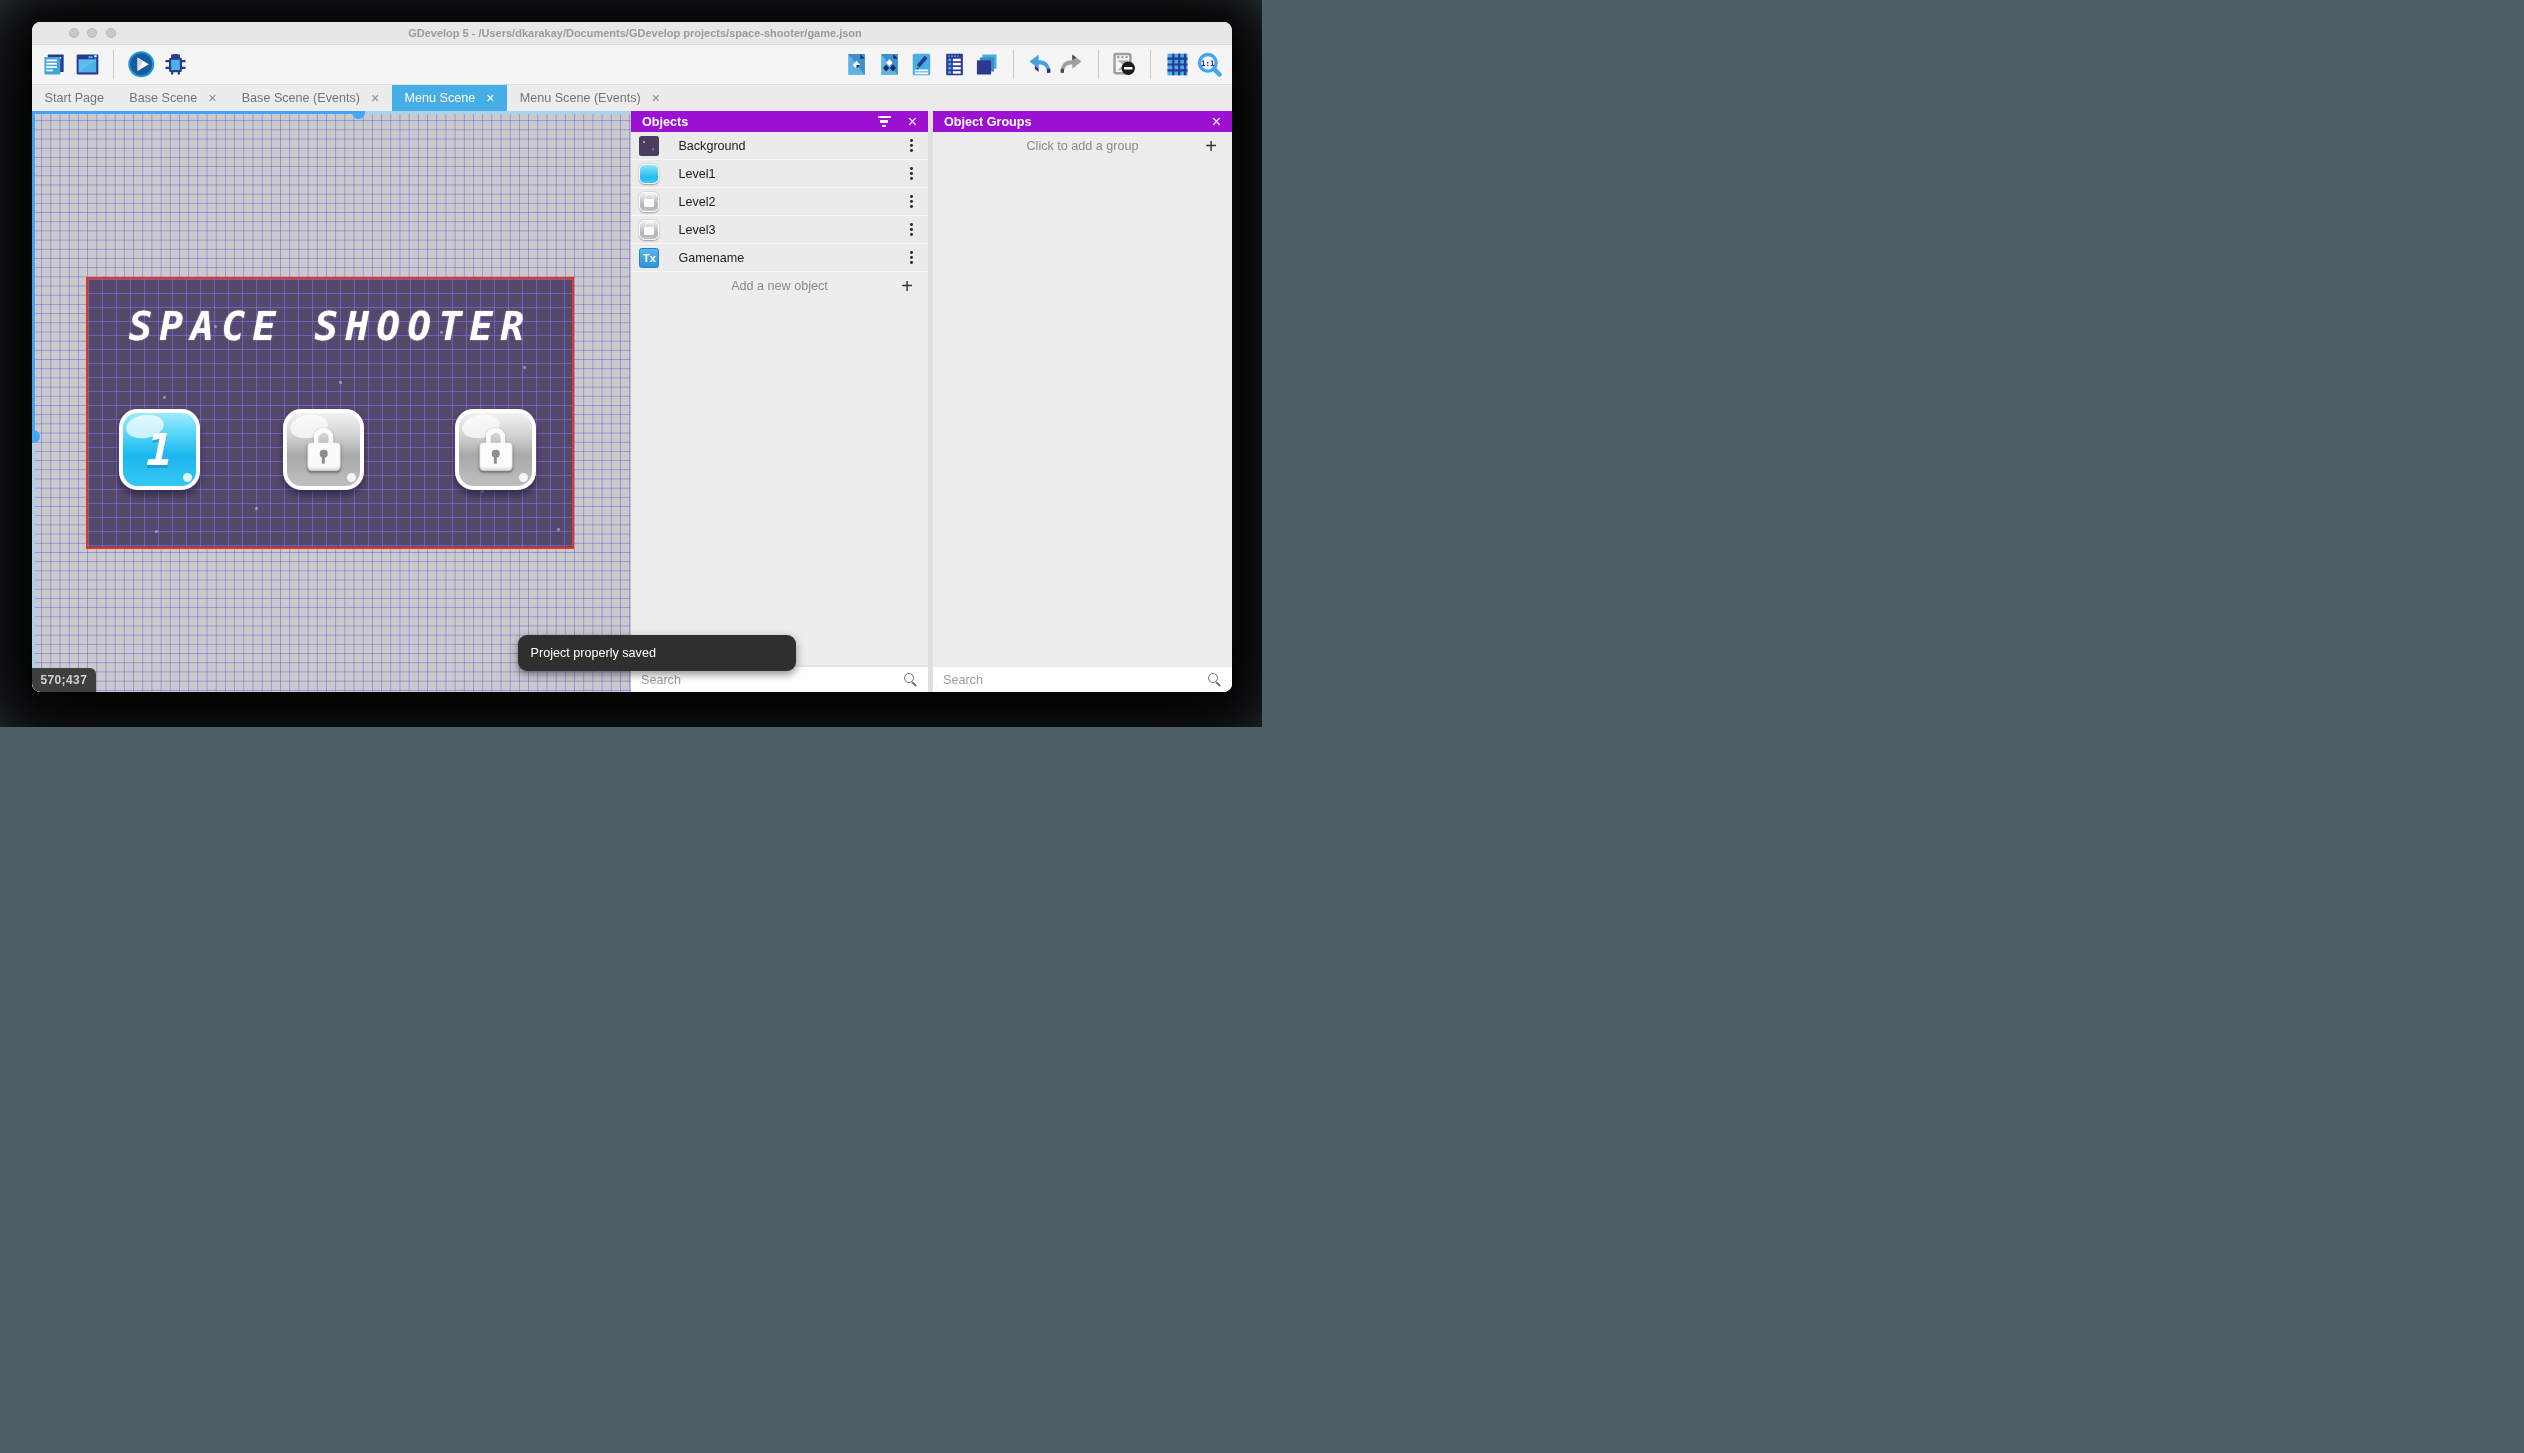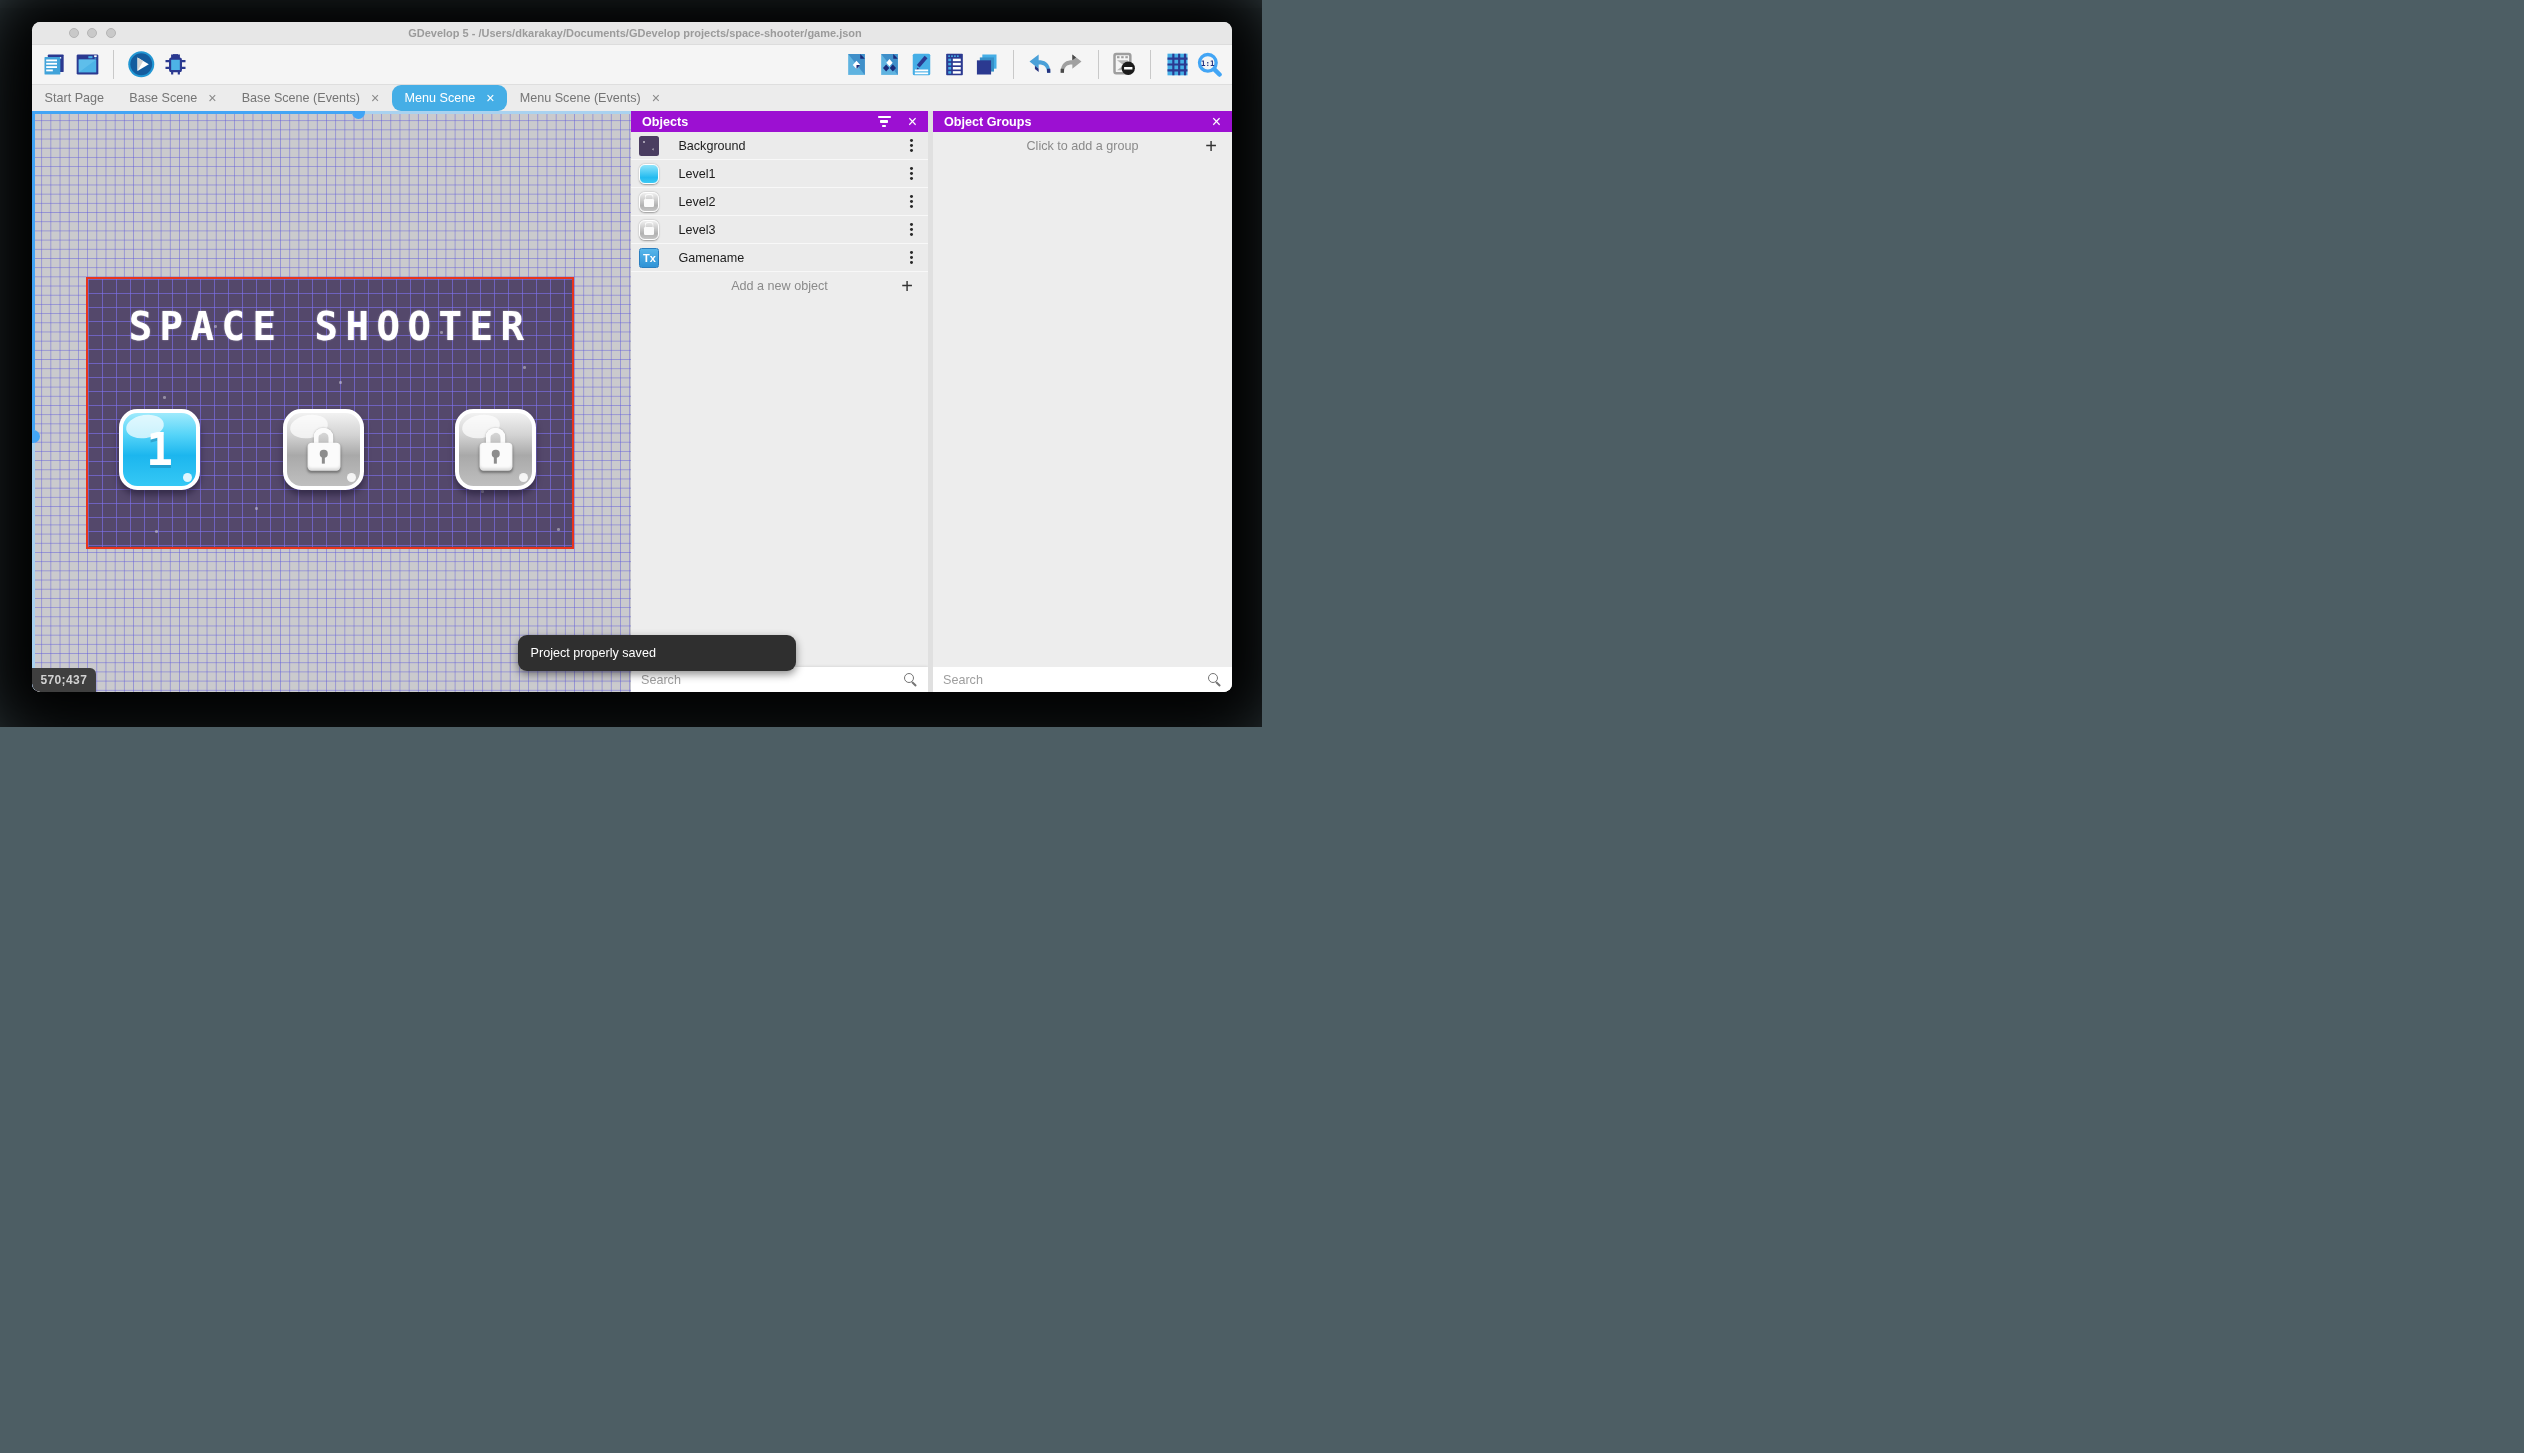--- a/index.html
+++ b/index.html
@@ -35,7 +35,7 @@
   .tabbar { flex:0 0 27px; background:#ececec; border-top:0.8px solid #dedede; display:flex; }
   .tab { display:flex; align-items:center; gap:11px; padding:0 12.6px; font-size:12.6px; color:#757575; cursor:pointer; }
   .tab .close { font-size:14.2px; color:#8a8a8a; line-height:1; }
-  .tab.active { background:#45aee6; color:#fff;border-radius:9px; }
+  .tab.active { background:#45aee6; color:#fff; }
   .tab.active .close { color:#fff; }
   
   .content { flex:1; display:flex; position:relative; min-height:0; }

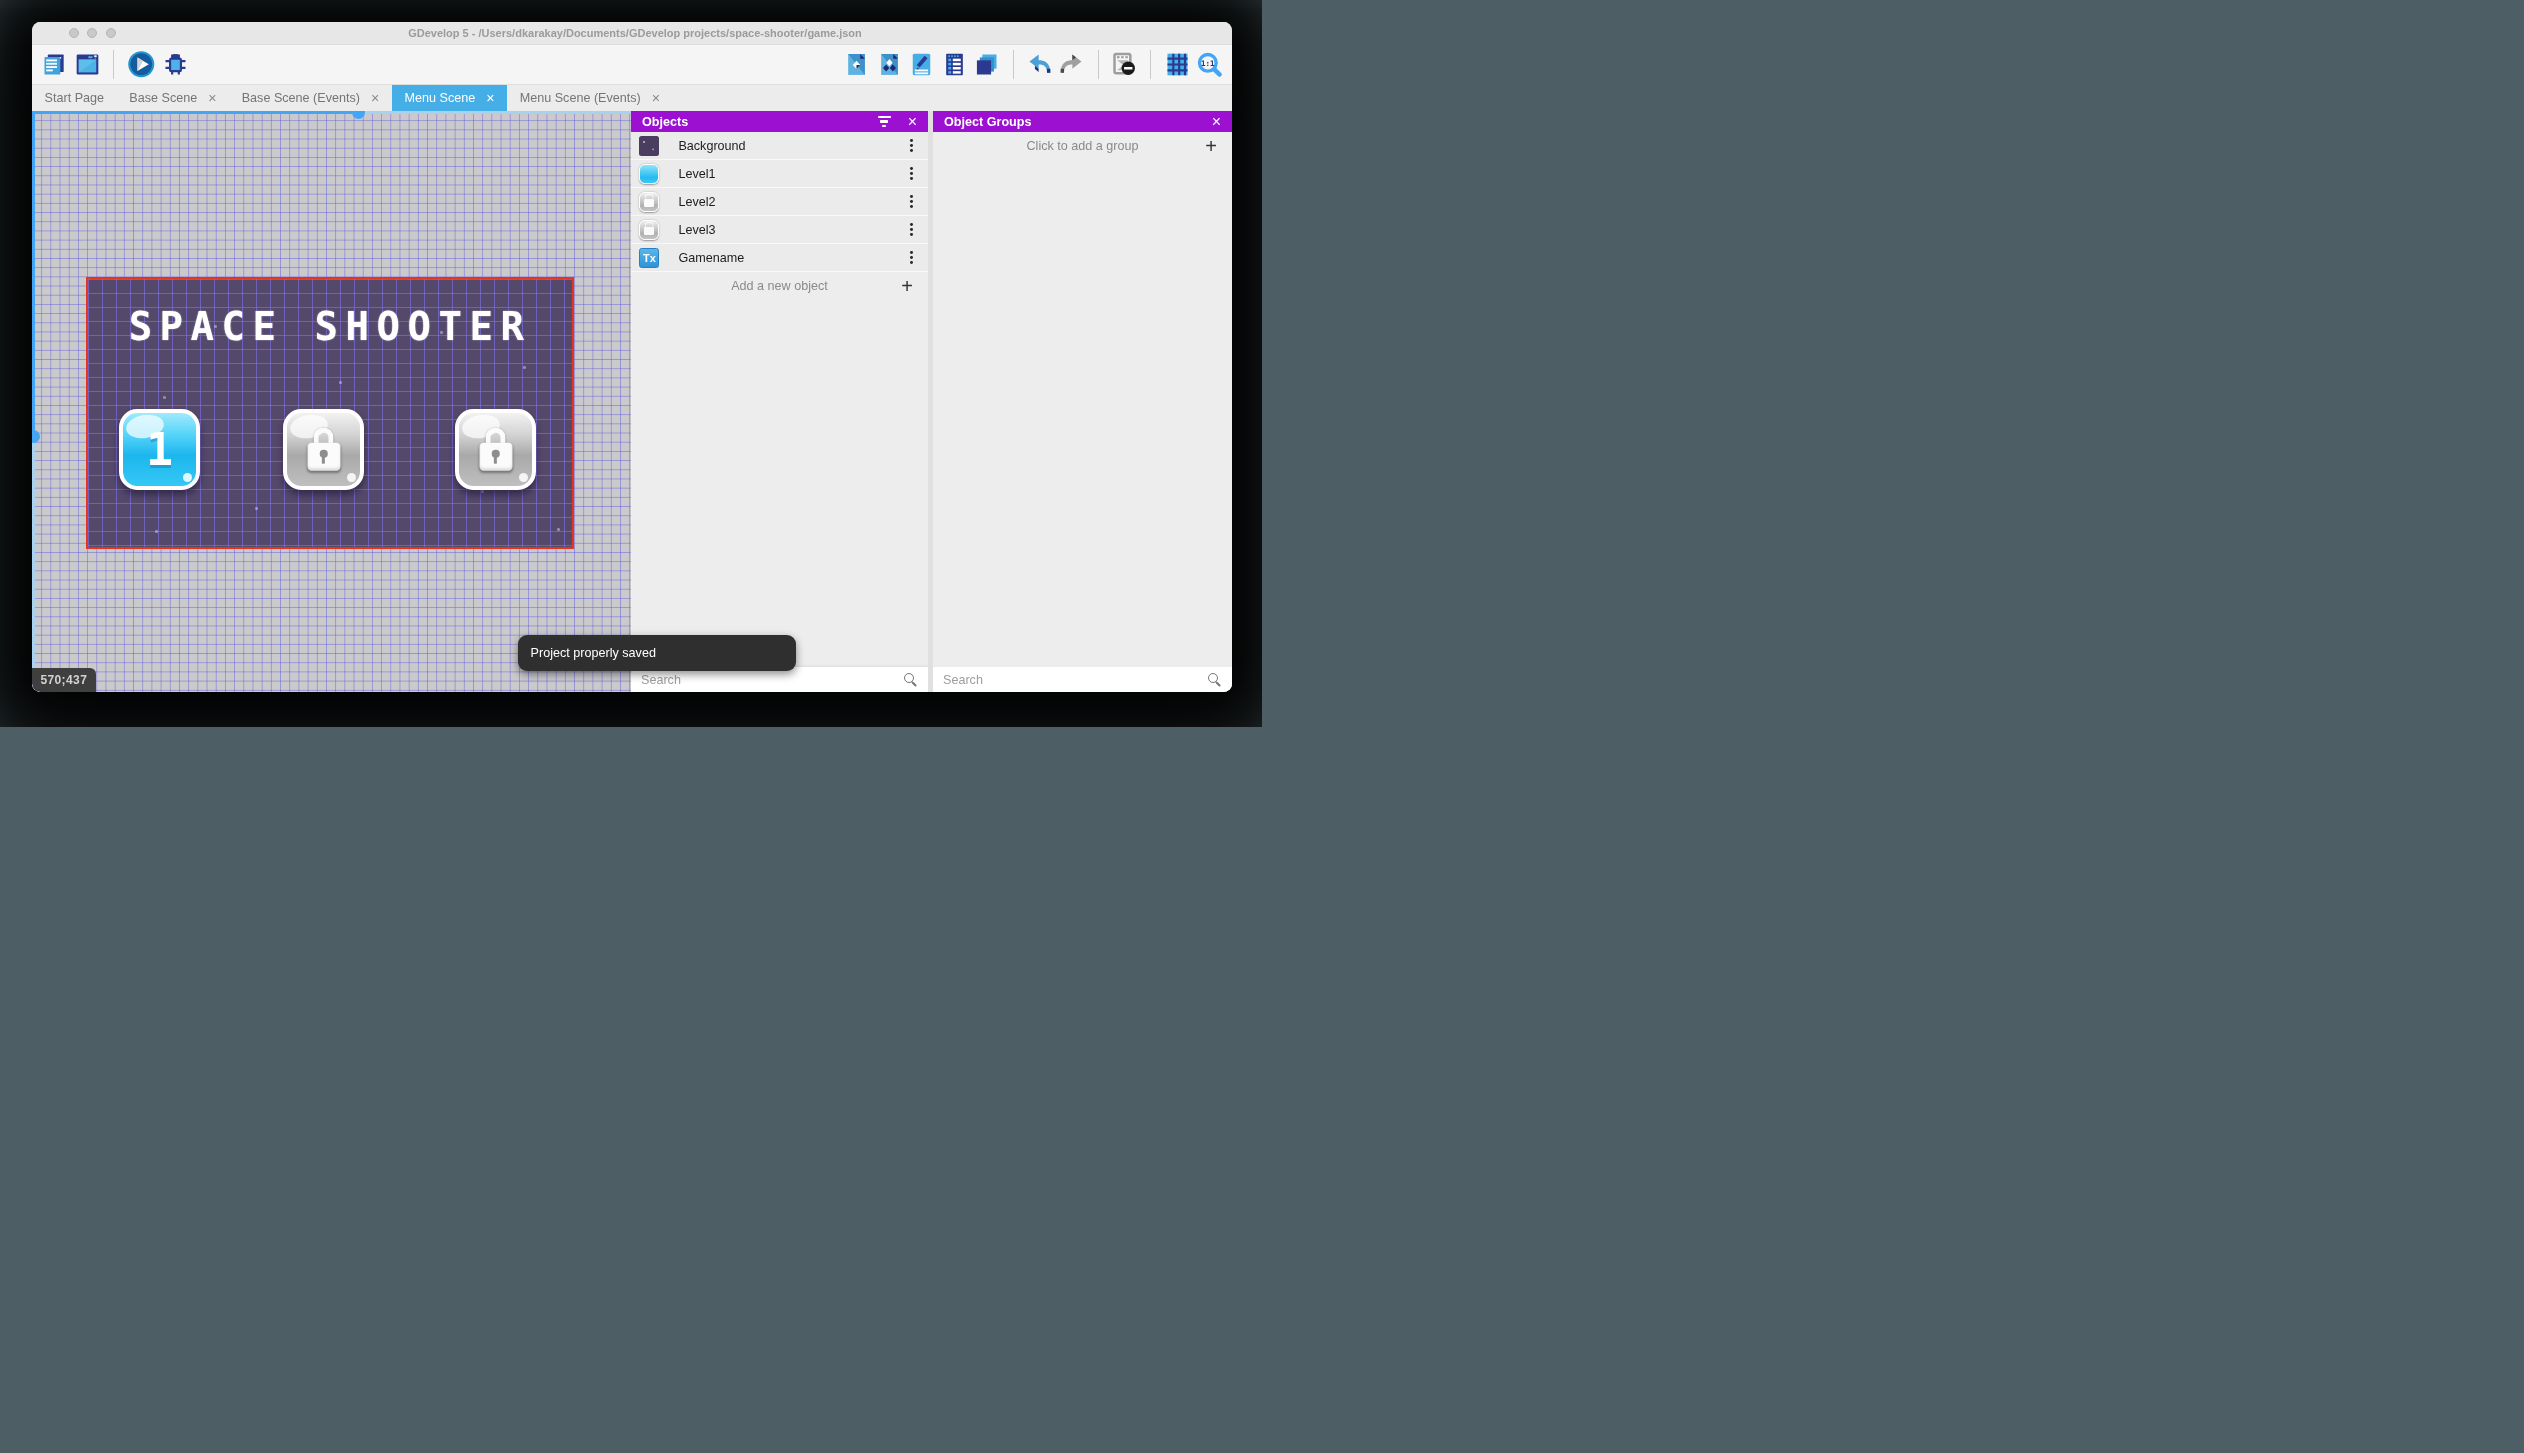--- a/index.html
+++ b/index.html
@@ -63,6 +63,7 @@
       linear-gradient(to right, rgba(126,114,238,0.62) 1.3px, transparent 1.3px),
       linear-gradient(to bottom, rgba(126,114,238,0.62) 1.3px, transparent 1.3px);
     background-size:14px 14px;
+    font-style:italic;
   }
   .scene-title {
     position:absolute; left:0; right:0; top:25px; text-align:center;

